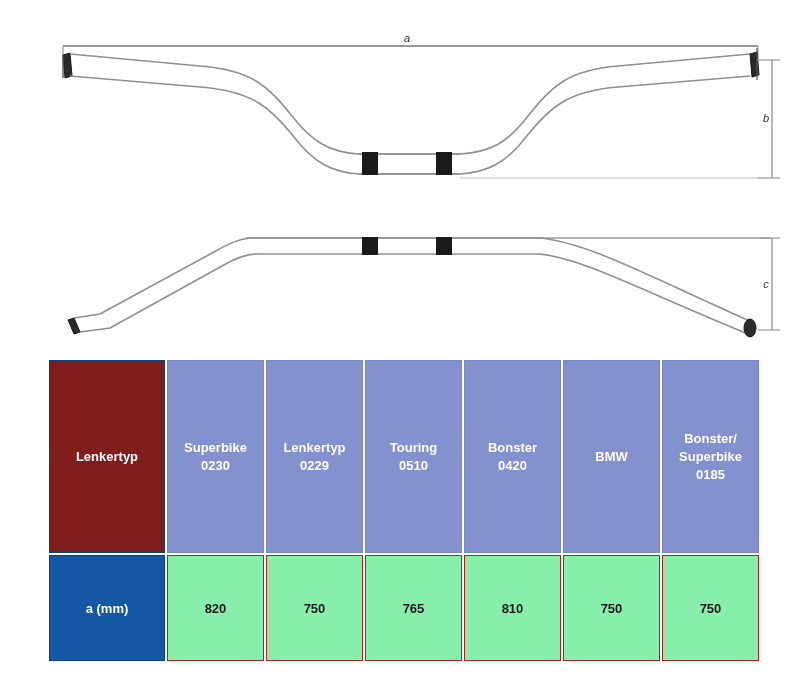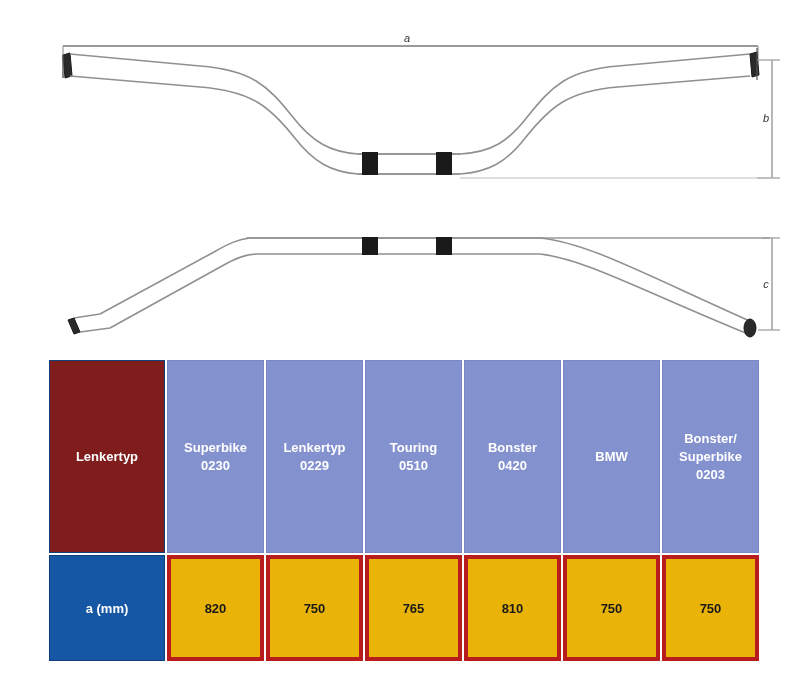--- a/index.html
+++ b/index.html
@@ -202,7 +202,7 @@
 
         <td class="hdr">
           <span class="hdr-line">Bonster/ Superbike</span>
-          <span class="hdr-line">0203</span>
+          <span class="hdr-line">0185</span>
         </td>
       </tr>
 

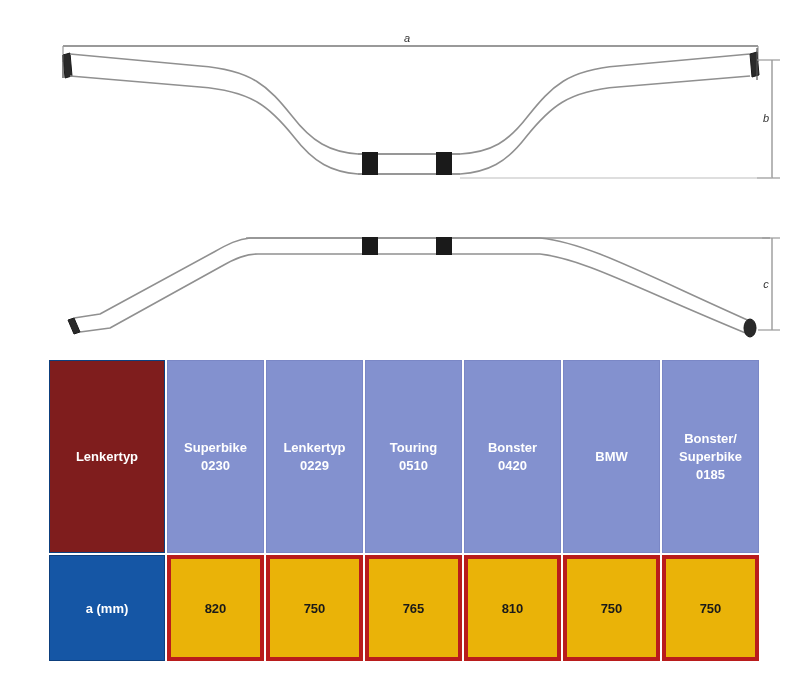--- a/index.html
+++ b/index.html
@@ -65,10 +65,10 @@
     border:1px solid #0d3f7d;
   }
   td.val{
-    background:#eab308;
+    background:#86efac;
     color:#1a1a1a;
     font-size:13.5px;
-    border:4px solid #b91c1c;
+    border:1px solid #b91c1c;
   }
   tr.hdr-row{height:110px;}
   tr.data-row{height:60px;}

